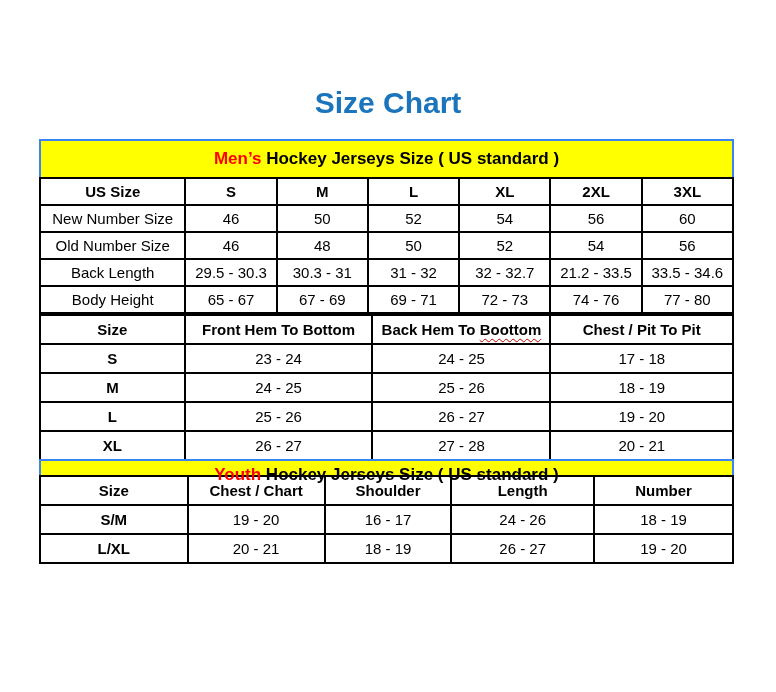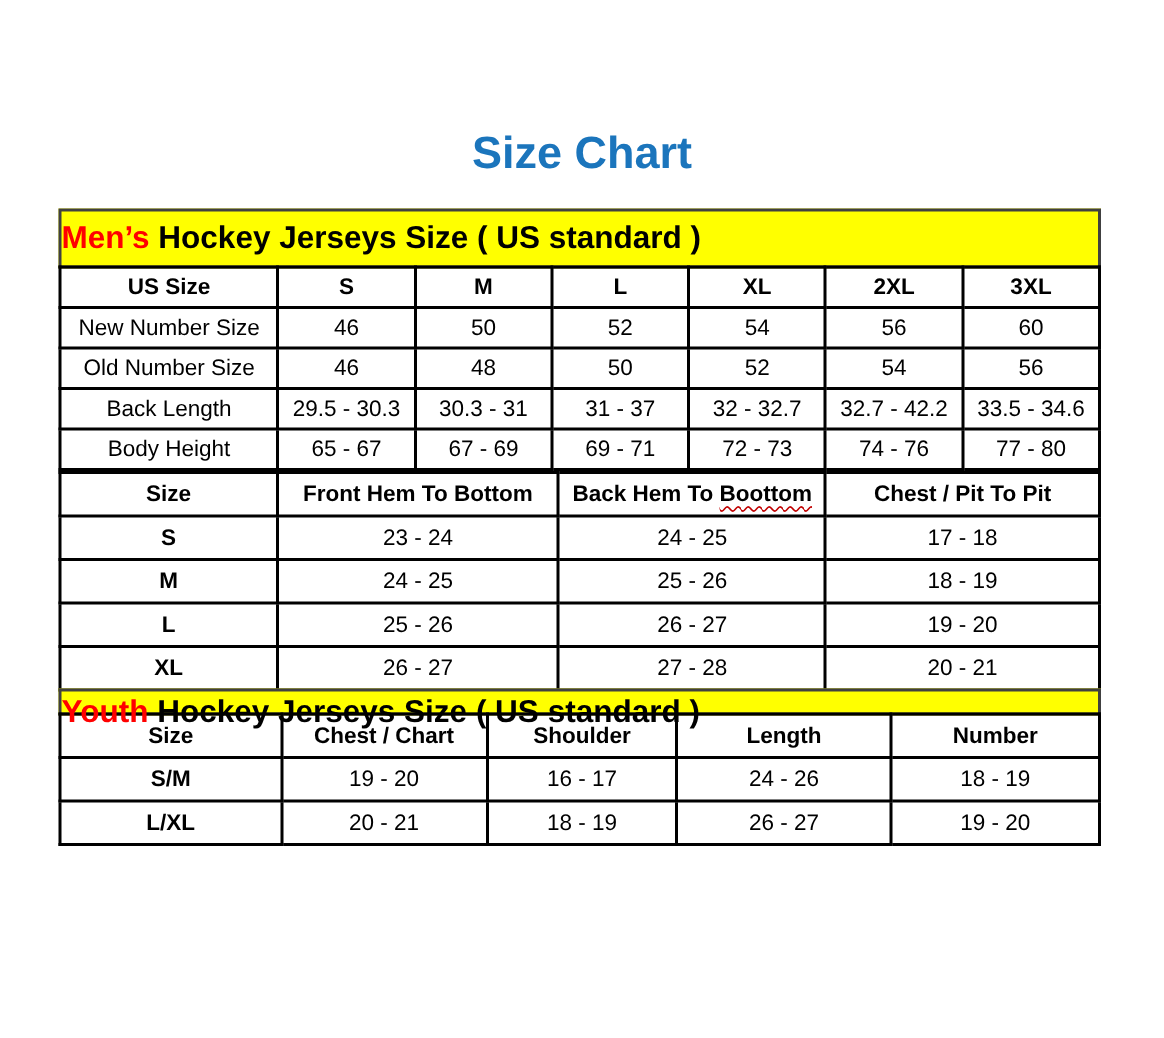--- a/index.html
+++ b/index.html
@@ -23,10 +23,10 @@
 
   .banner {
     background: var(--banner-yellow, #FFFF00);
-    border: 2px solid #404040;
-    text-align: left;
+    border: 2px solid #3b82f6;
+    text-align: center;
     font-weight: bold;
-    font-size: 21px;
+    font-size: 17px;
     color: #000;
     box-sizing: border-box;
   }

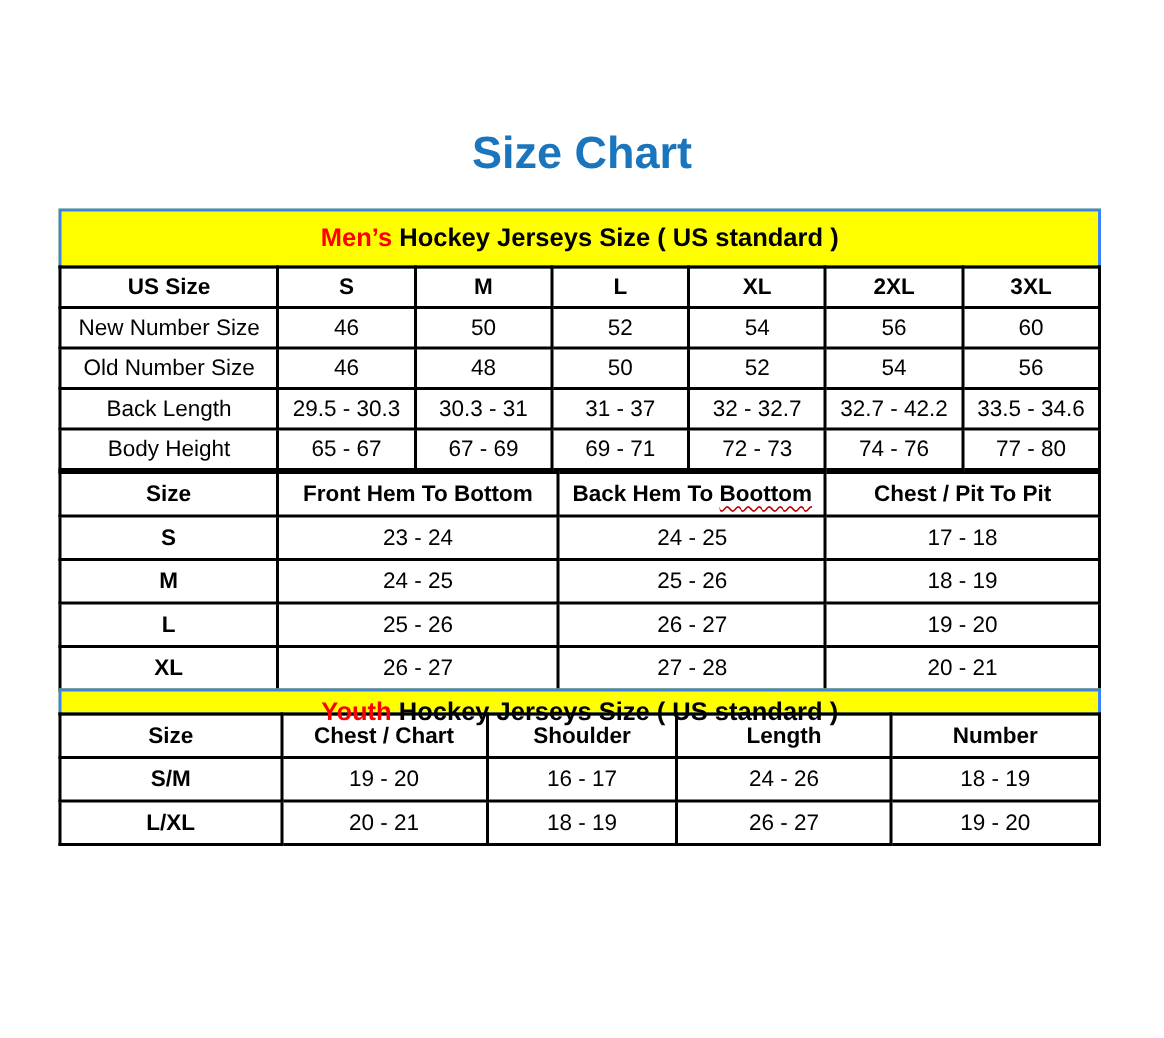--- a/index.html
+++ b/index.html
@@ -111,7 +111,7 @@
           <td class="rowlabel">Back Length</td>
           <td>29.5 - 30.3</td>
           <td>30.3 - 31</td>
-          <td>31 - 37</td>
+          <td>31 - 32</td>
           <td>32 - 32.7</td>
           <td>32.7 - 42.2</td>
           <td>33.5 - 34.6</td>

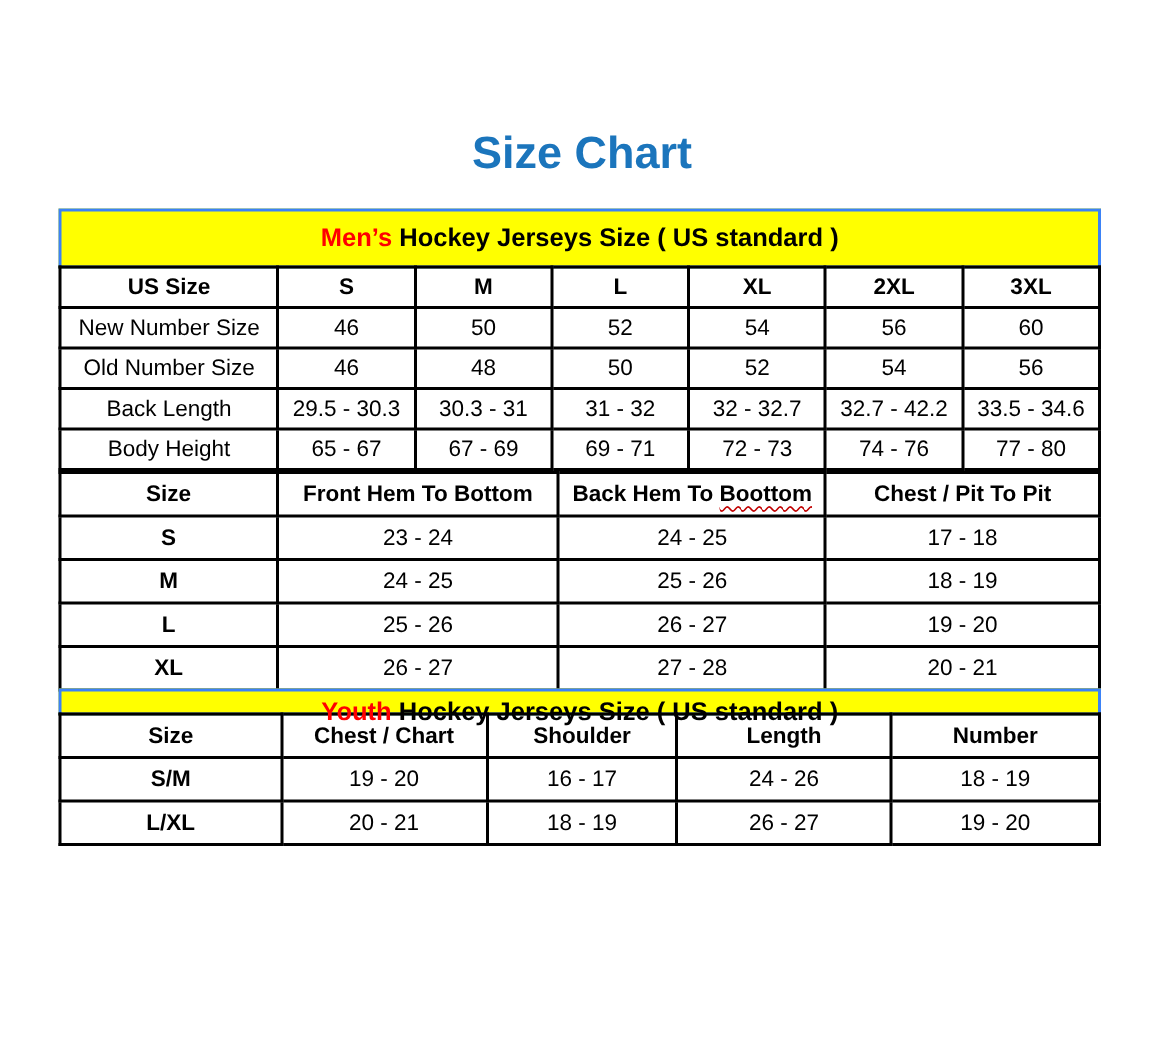--- a/index.html
+++ b/index.html
@@ -113,7 +113,7 @@
           <td>30.3 - 31</td>
           <td>31 - 32</td>
           <td>32 - 32.7</td>
-          <td>32.7 - 42.2</td>
+          <td>21.2 - 33.5</td>
           <td>33.5 - 34.6</td>
         </tr>
         <tr>

